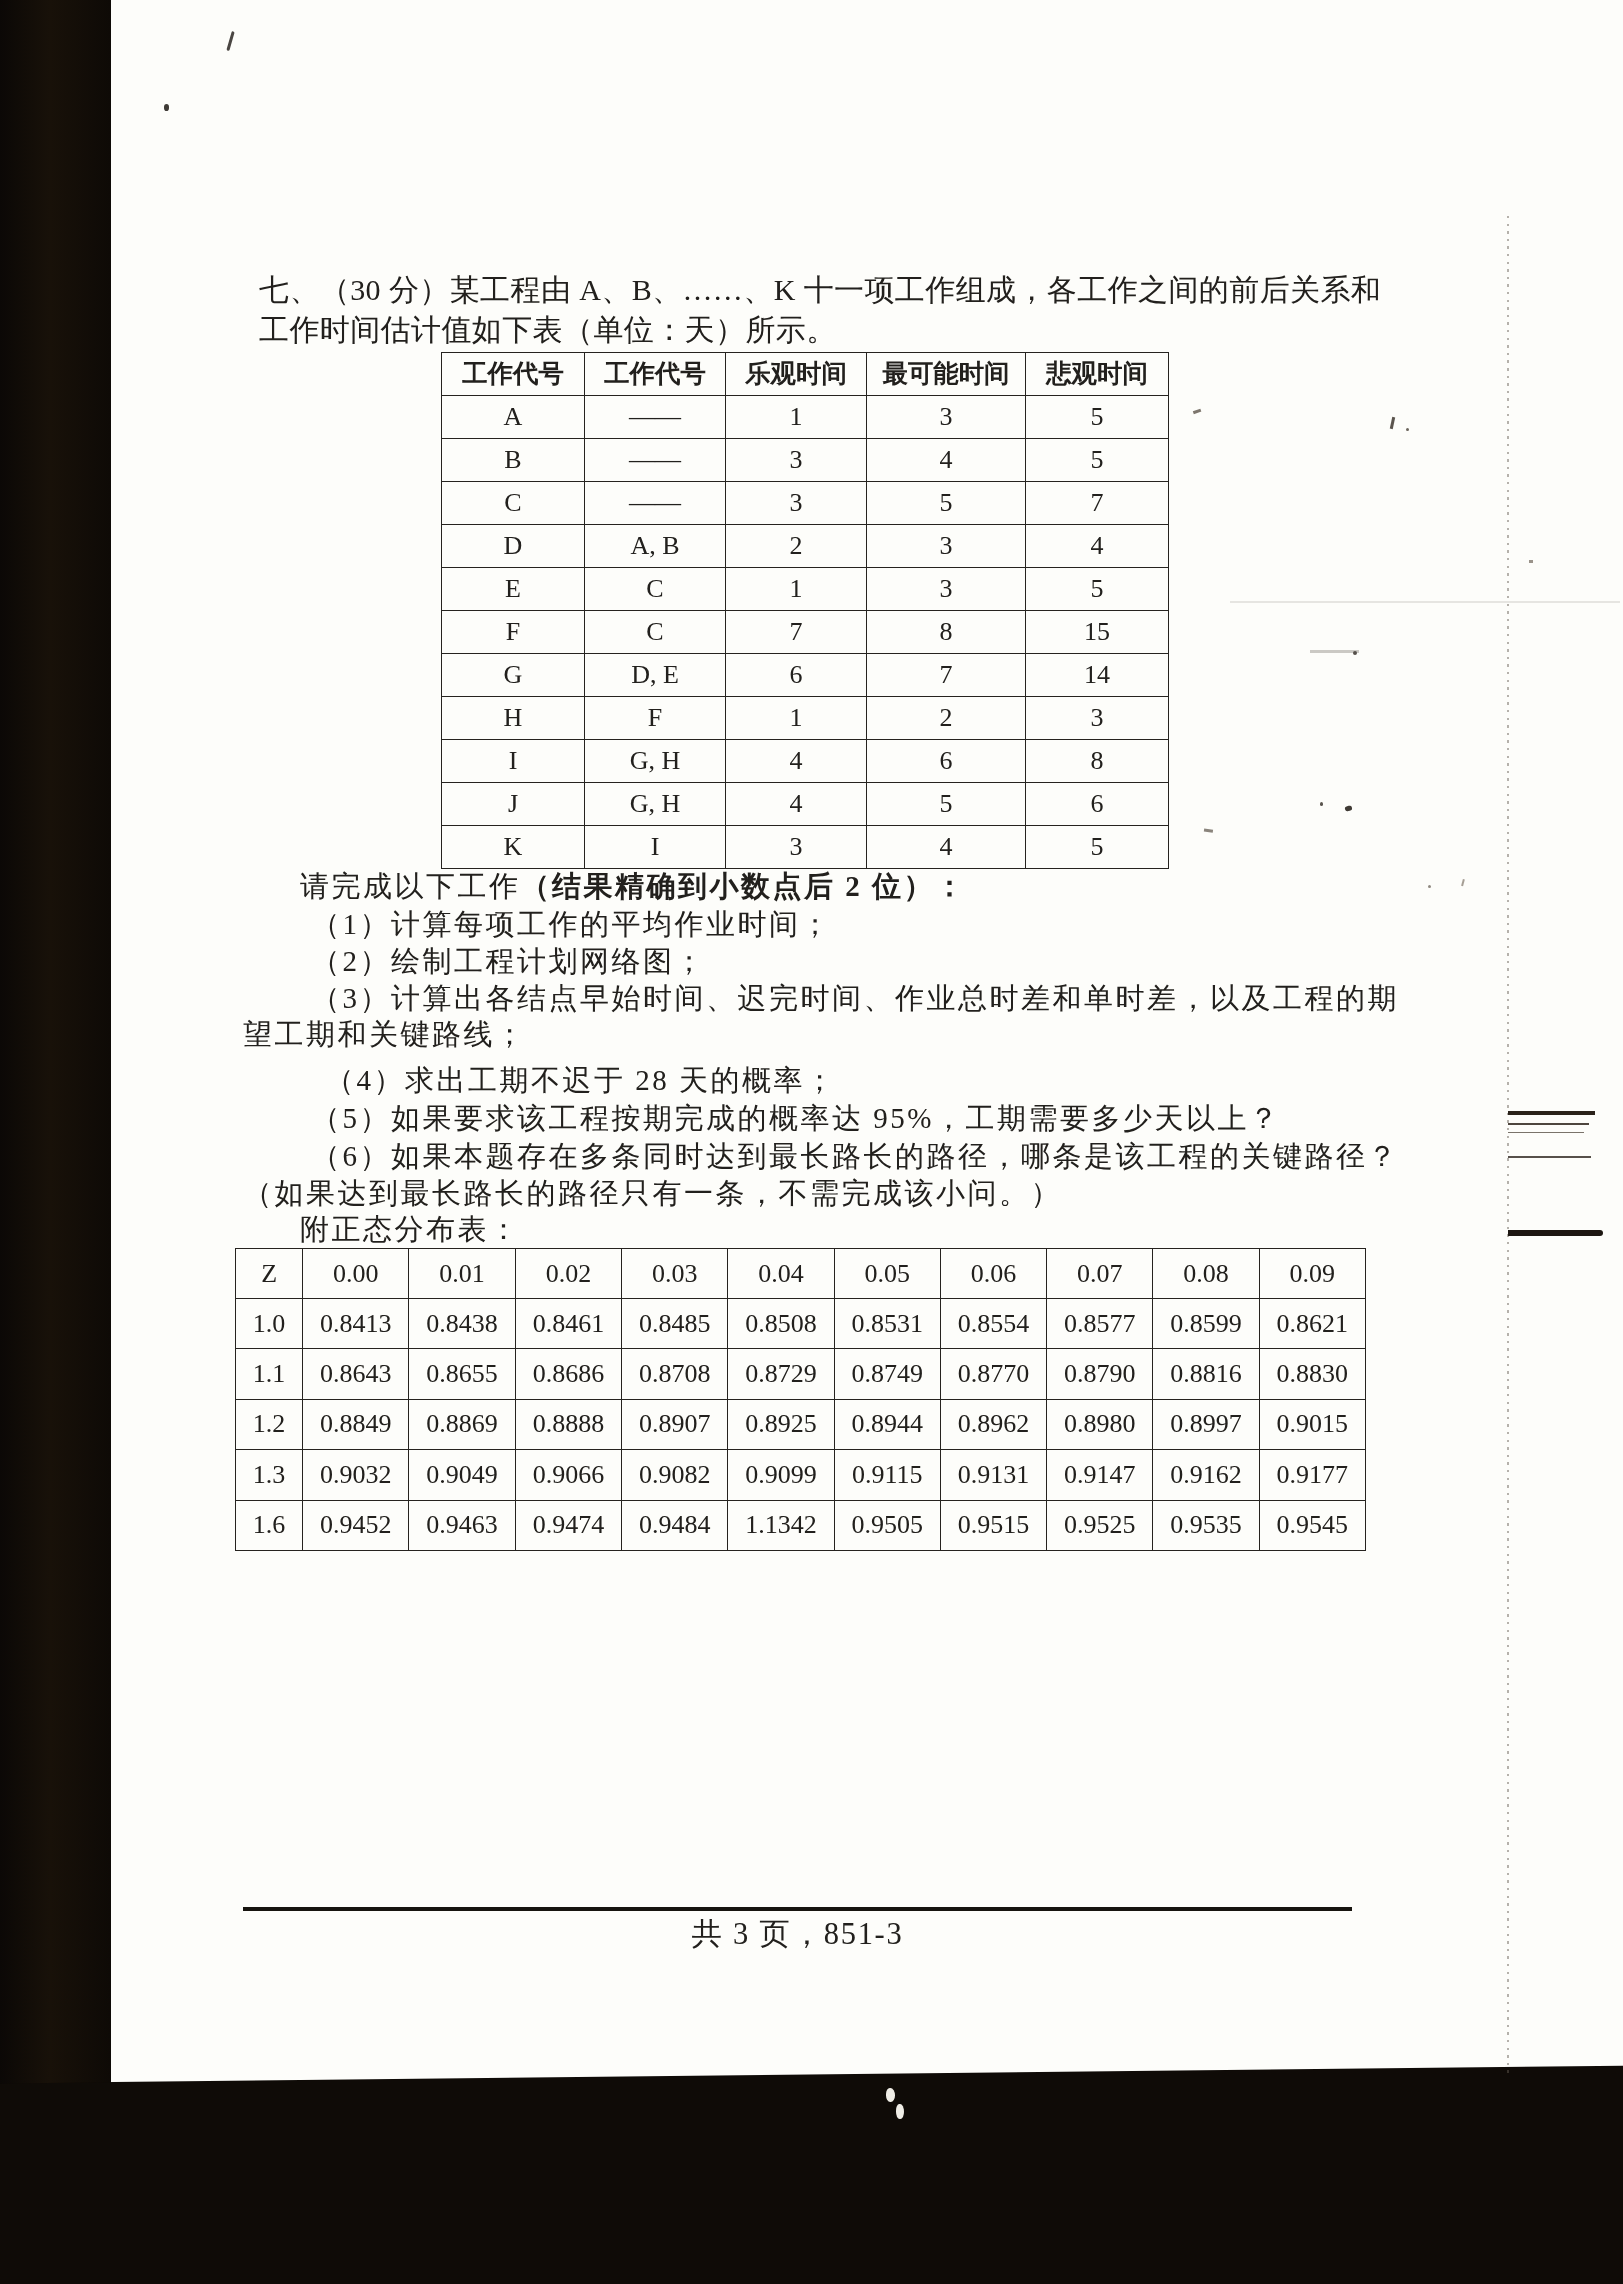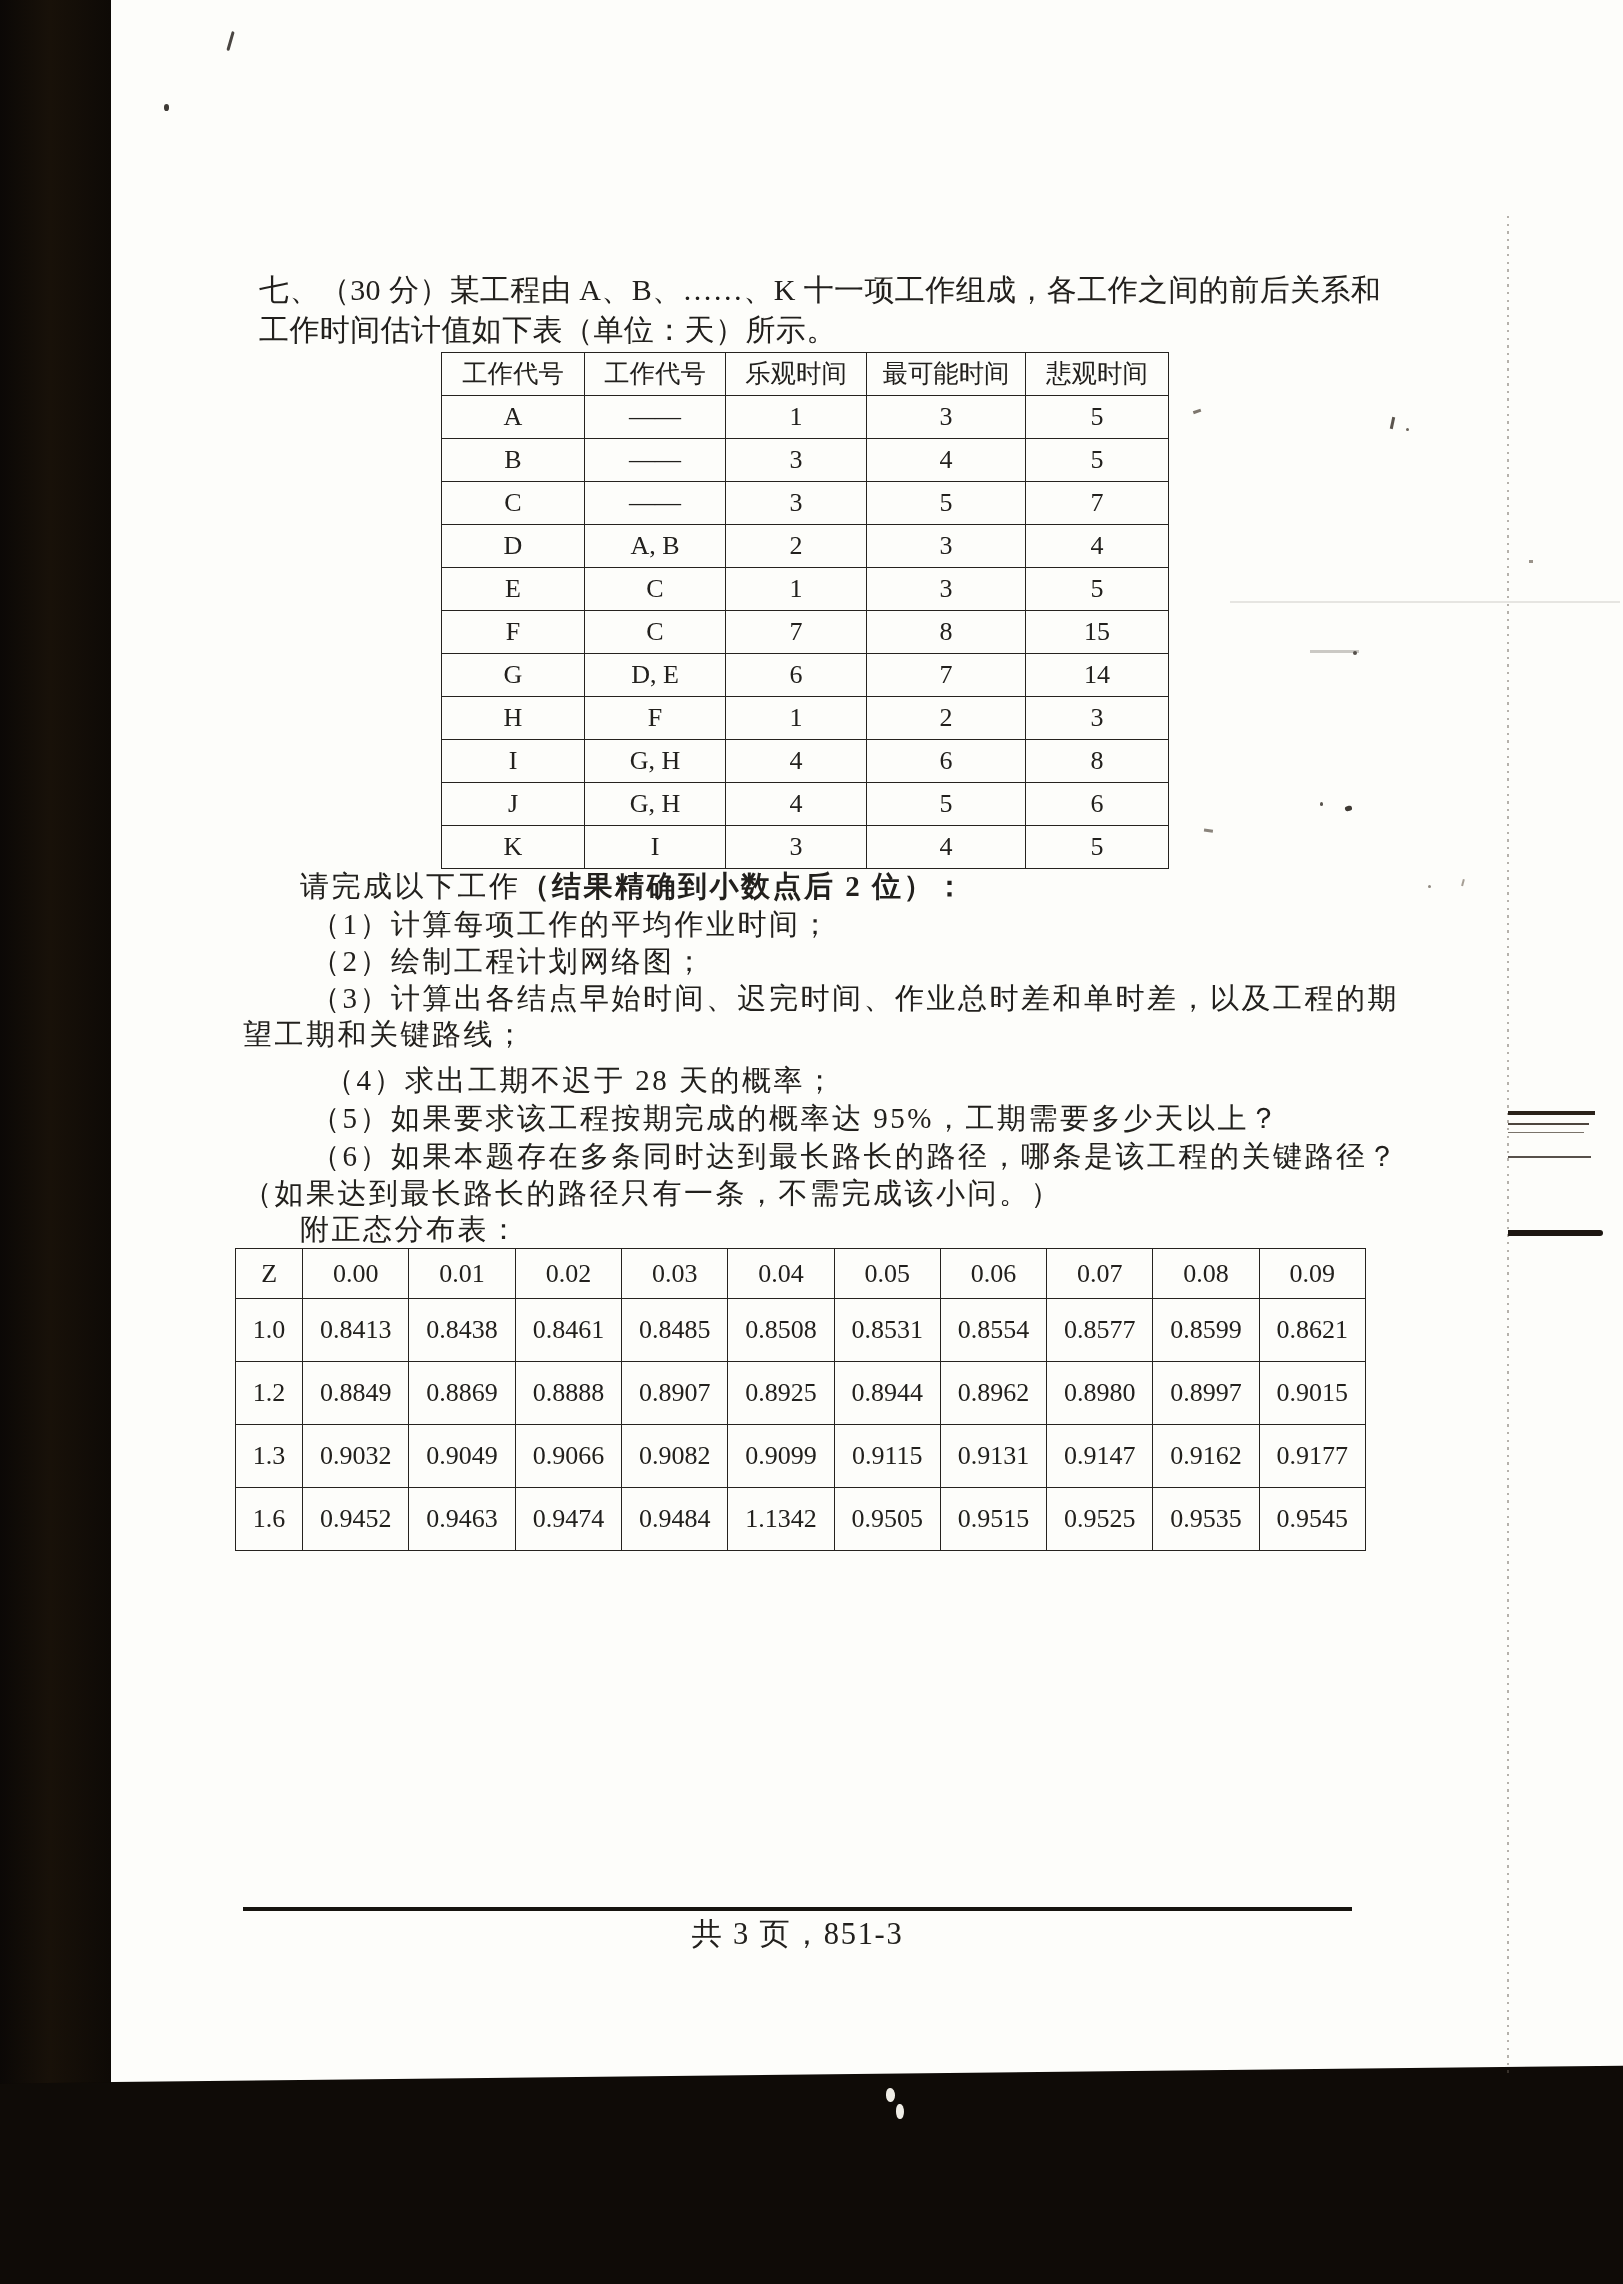--- a/index.html
+++ b/index.html
@@ -35,7 +35,7 @@
   .task-table th,.task-table td{
     border:1.7px solid #26231f;text-align:center;vertical-align:middle;
     font-size:25.4px;padding:0;overflow:hidden;}
-  .task-table th{font-weight:400;height:42px;}
+  .task-table th{font-weight:700;height:42px;}
   .task-table td{height:42px;font-size:26px;}
 
   .normal-table{left:235px;top:1248px;width:1131px;height:303px;}

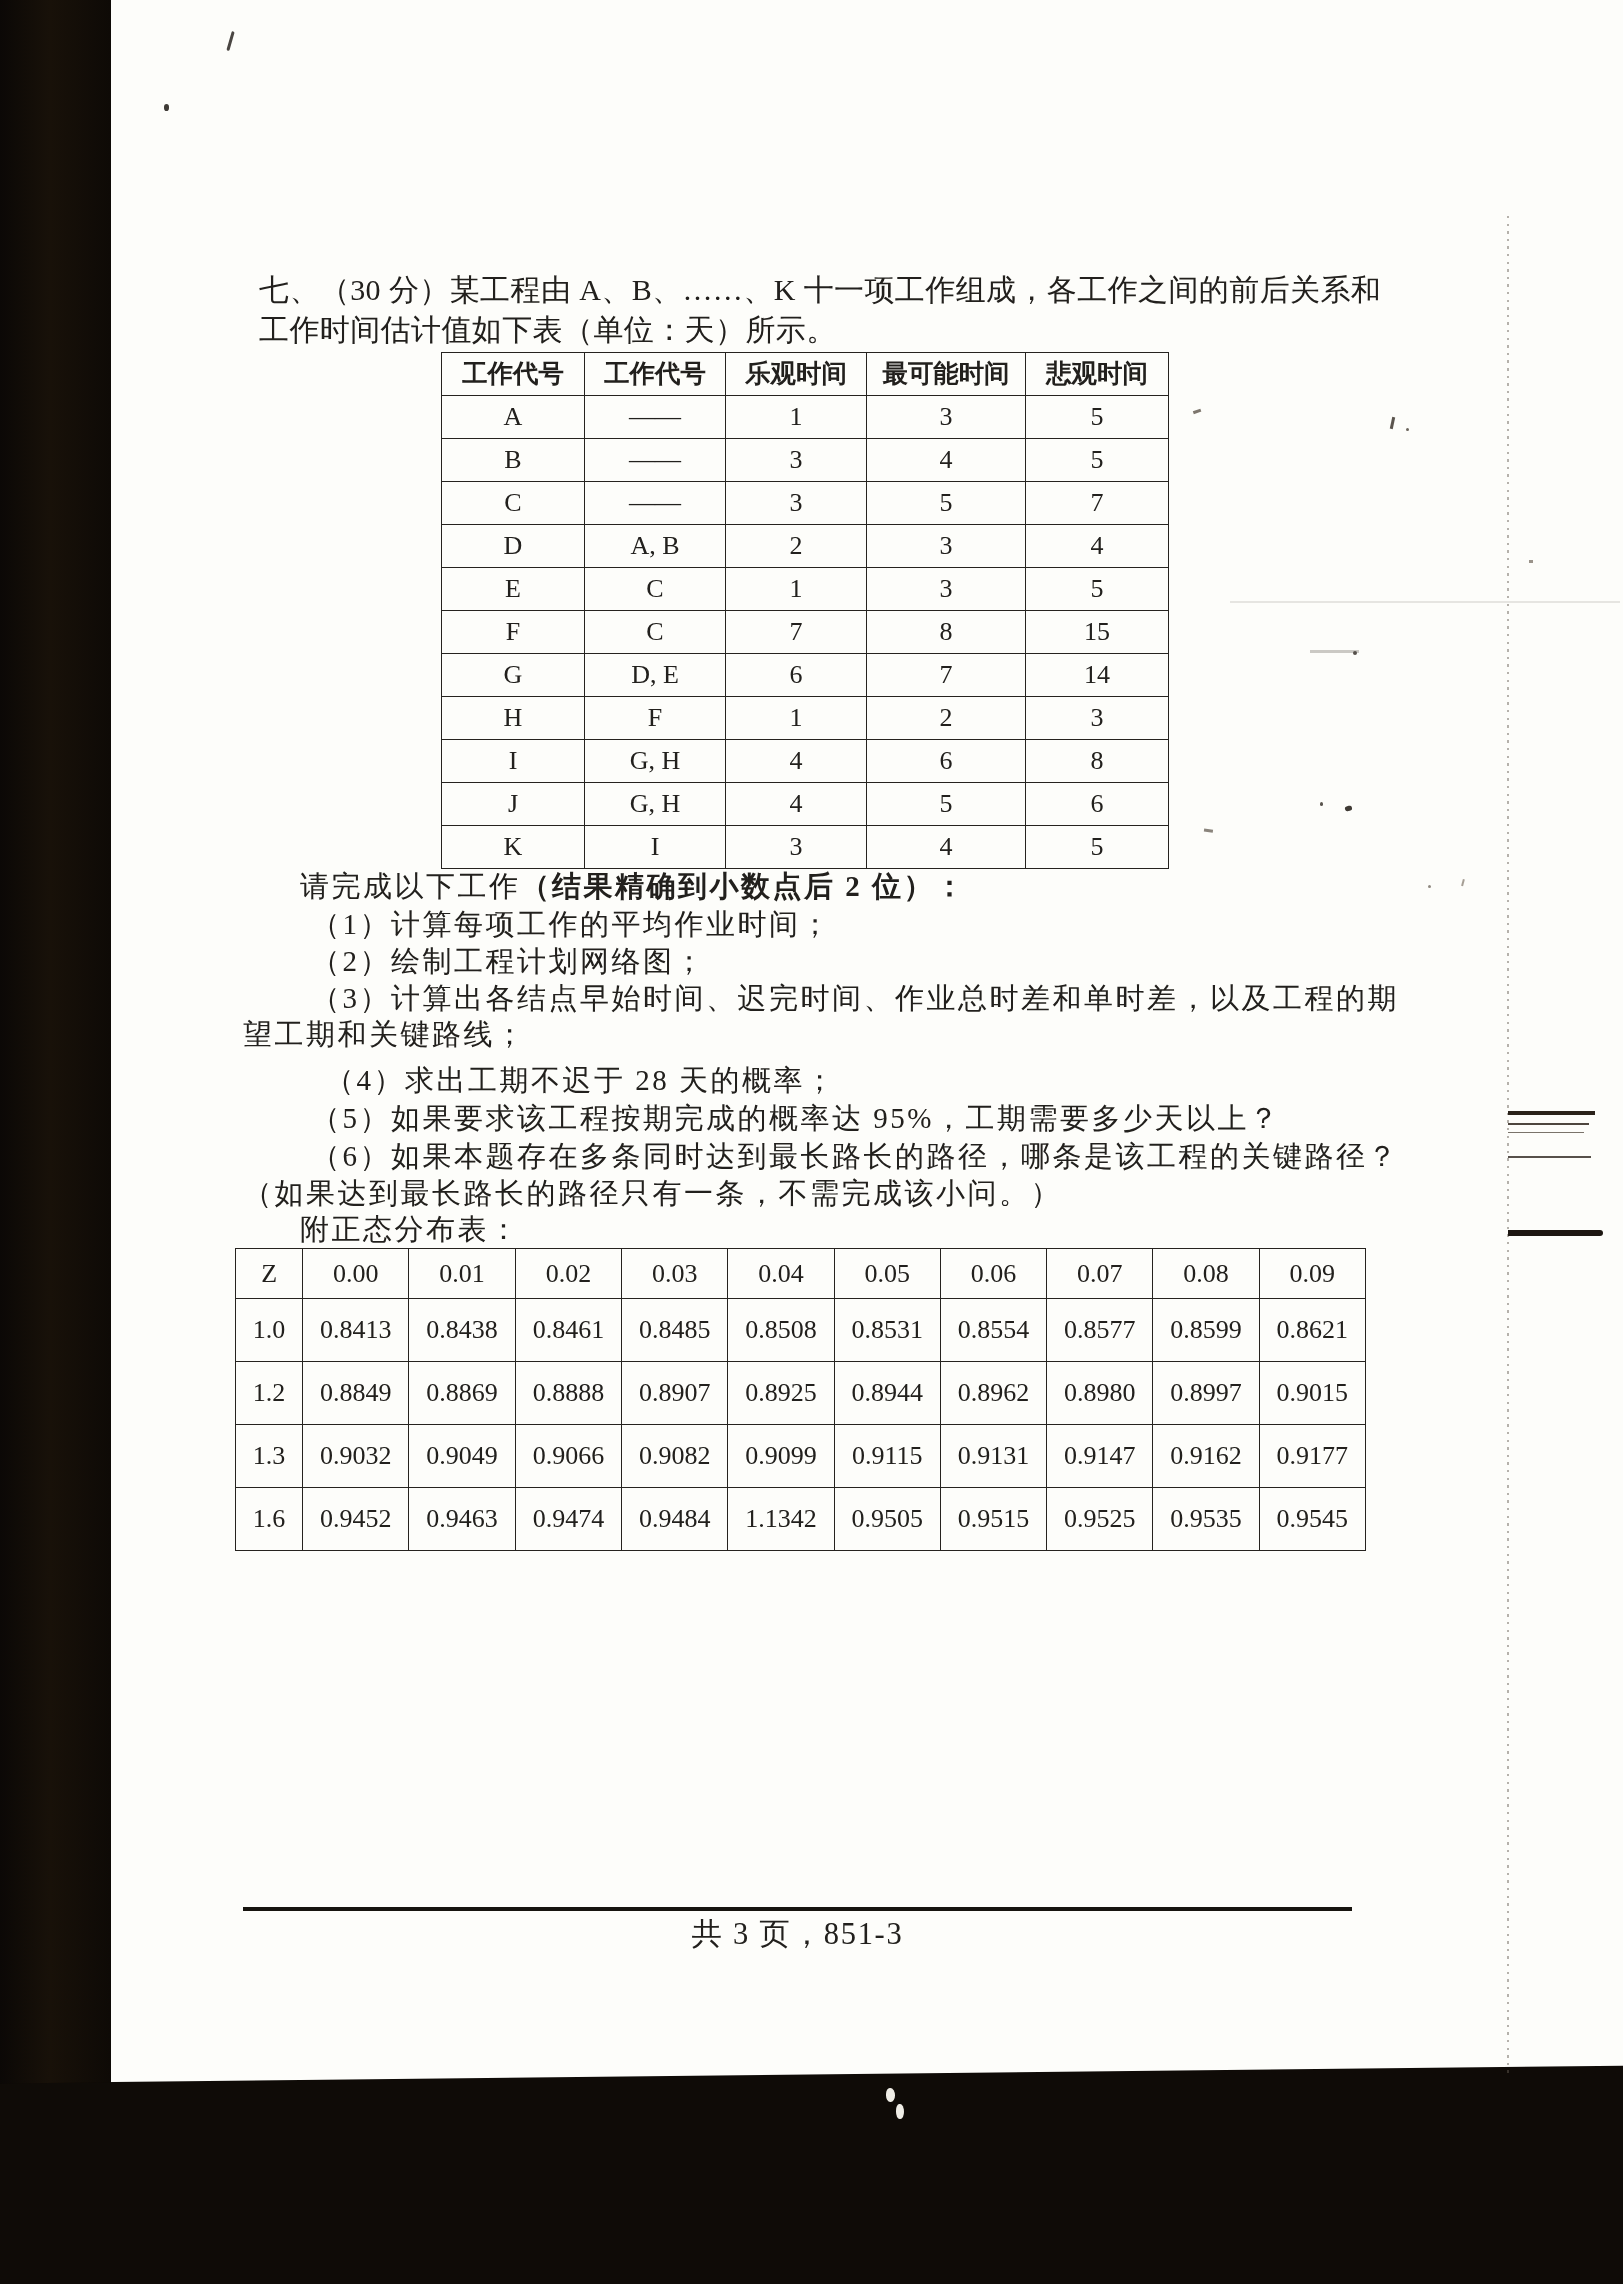--- a/index.html
+++ b/index.html
@@ -238,6 +238,19 @@
         <td>0.8621</td>
       </tr>
       <tr>
+        <td>1.1</td>
+        <td>0.8643</td>
+        <td>0.8655</td>
+        <td>0.8686</td>
+        <td>0.8708</td>
+        <td>0.8729</td>
+        <td>0.8749</td>
+        <td>0.8770</td>
+        <td>0.8790</td>
+        <td>0.8816</td>
+        <td>0.8830</td>
+      </tr>
+      <tr>
         <td>1.2</td>
         <td>0.8849</td>
         <td>0.8869</td>

